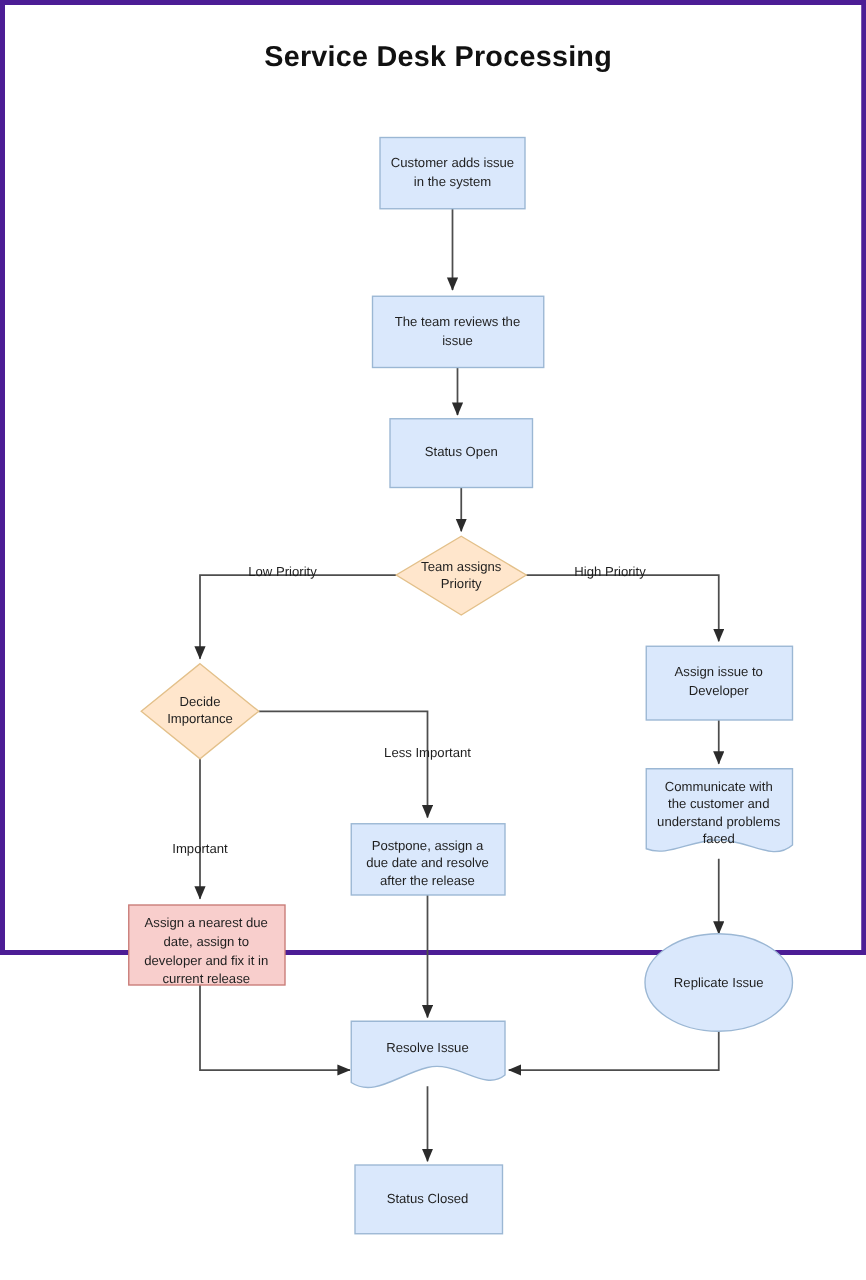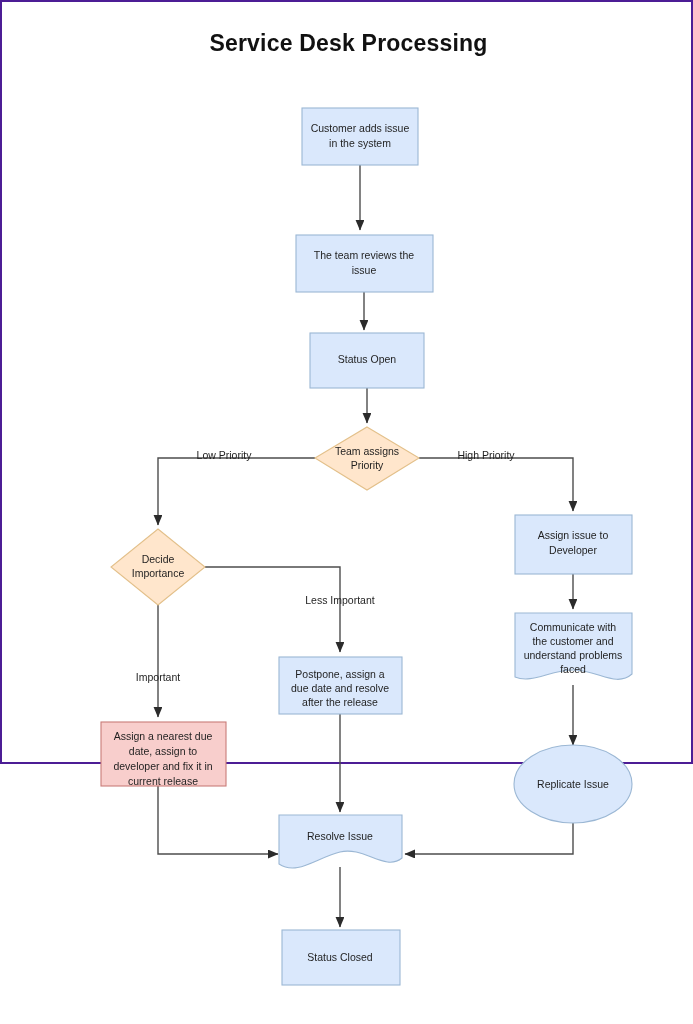--- a/index.html
+++ b/index.html
@@ -18,7 +18,7 @@
     width: 693px;
     height: 764px;
     background: #ffffff;
-    border: 2px solid #4c1d95;
+    border: 4px solid #4c1d95;
     box-sizing: border-box;
     text-decoration: underline;
   }

